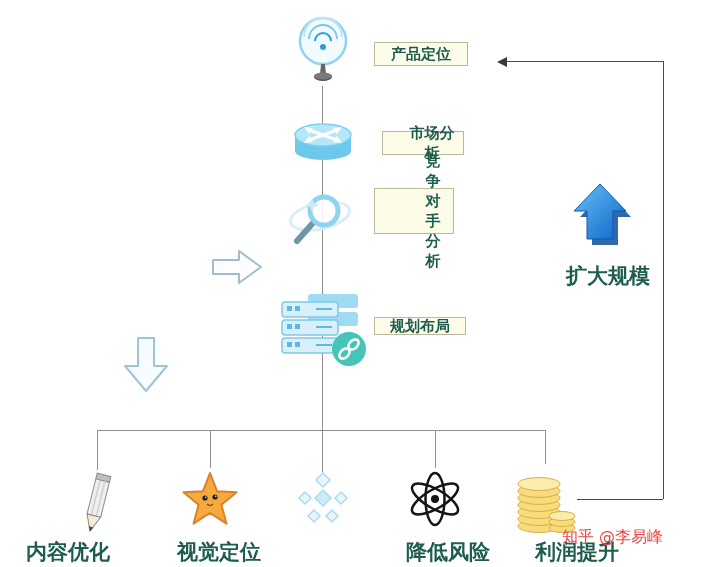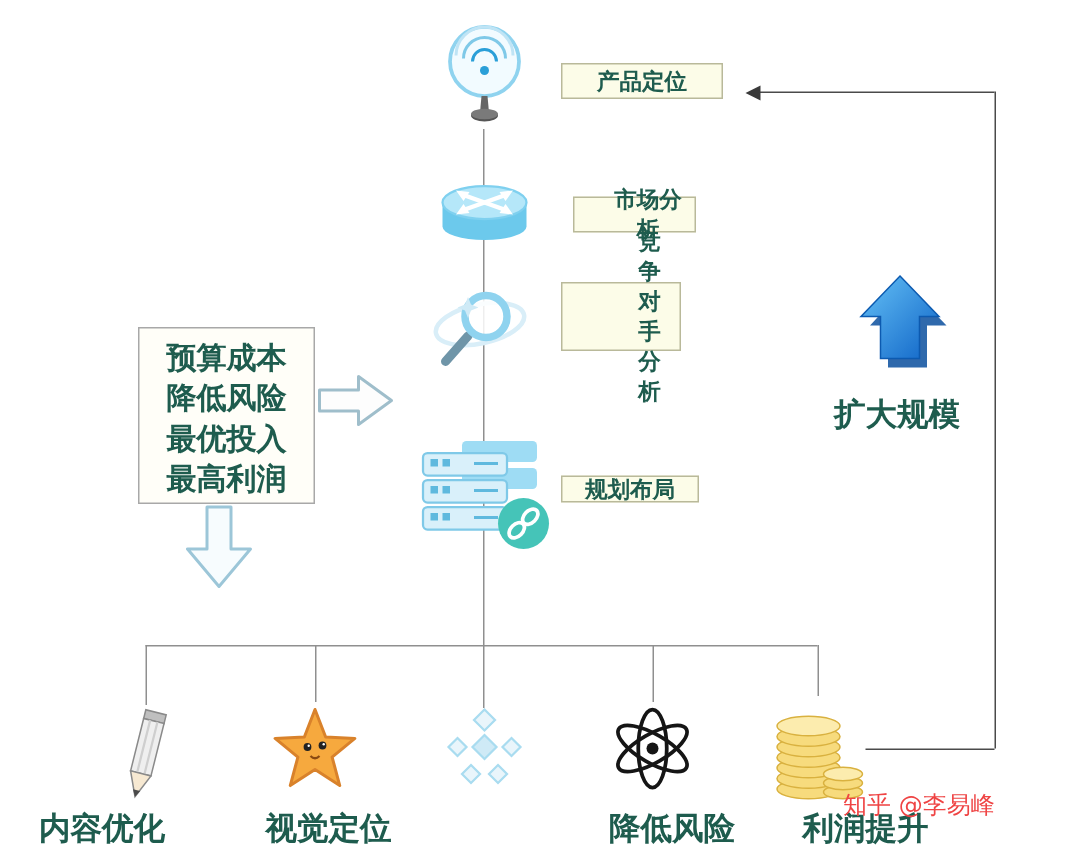--- a/index.html
+++ b/index.html
@@ -55,7 +55,7 @@
       <ellipse cx="27" cy="62" rx="9" ry="3.5" fill="#7a7a7a"></ellipse>
     </svg>
   </div>
-  <div class="ybox" style="left:374px;top:42px;width:108px;height:24px;">
+  <div class="ybox" style="left:374px;top:42px;width:94px;height:24px;">
     <span>产品定位</span>
   </div>
 

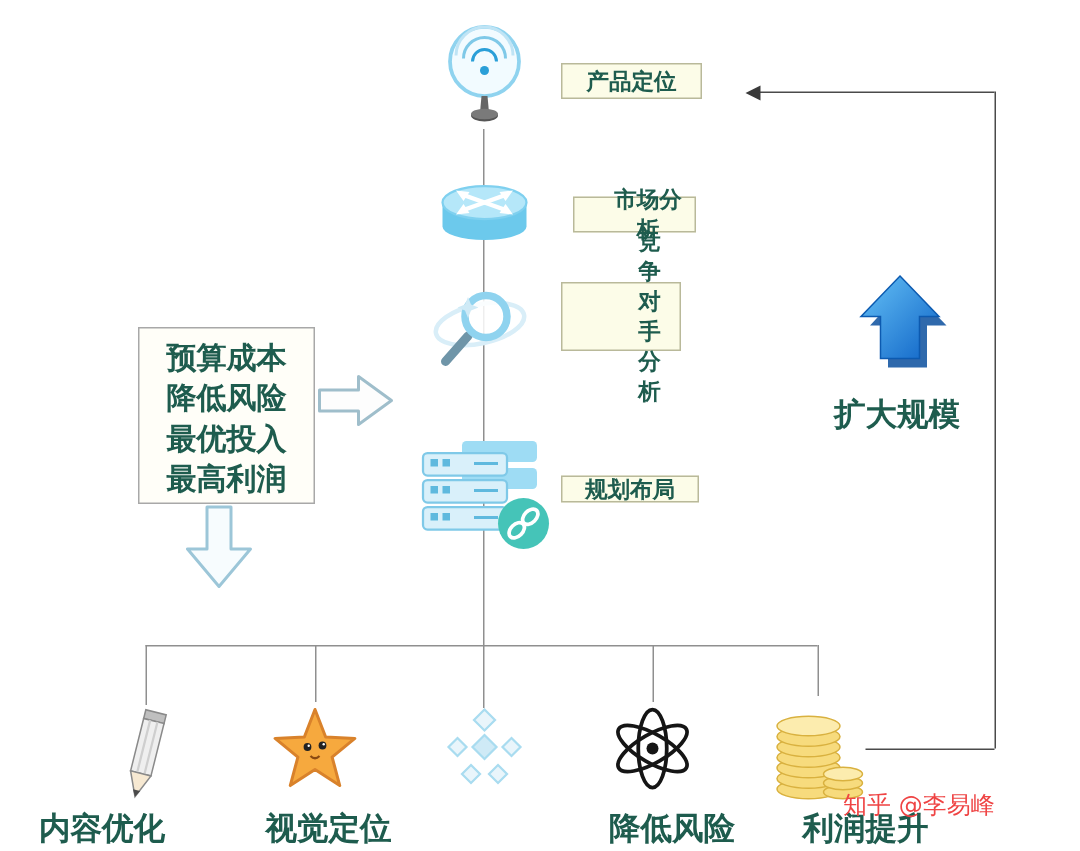--- a/index.html
+++ b/index.html
@@ -122,12 +122,6 @@
     <span>规划布局</span>
   </div>
 
-  <div class="side-box">
-    <div>预算成本</div>
-    <div>降低风险</div>
-    <div>最优投入</div>
-    <div>最高利润</div>
-  </div>
   <div class="icon" style="left:211px;top:248px;">
     <svg width="52" height="38" viewBox="0 0 52 38">
       <path d="M2,12 L28,12 L28,3 L50,19 L28,35 L28,26 L2,26 Z" fill="#fdfdfd" stroke="#9fbecb" stroke-width="2" stroke-linejoin="round"></path>

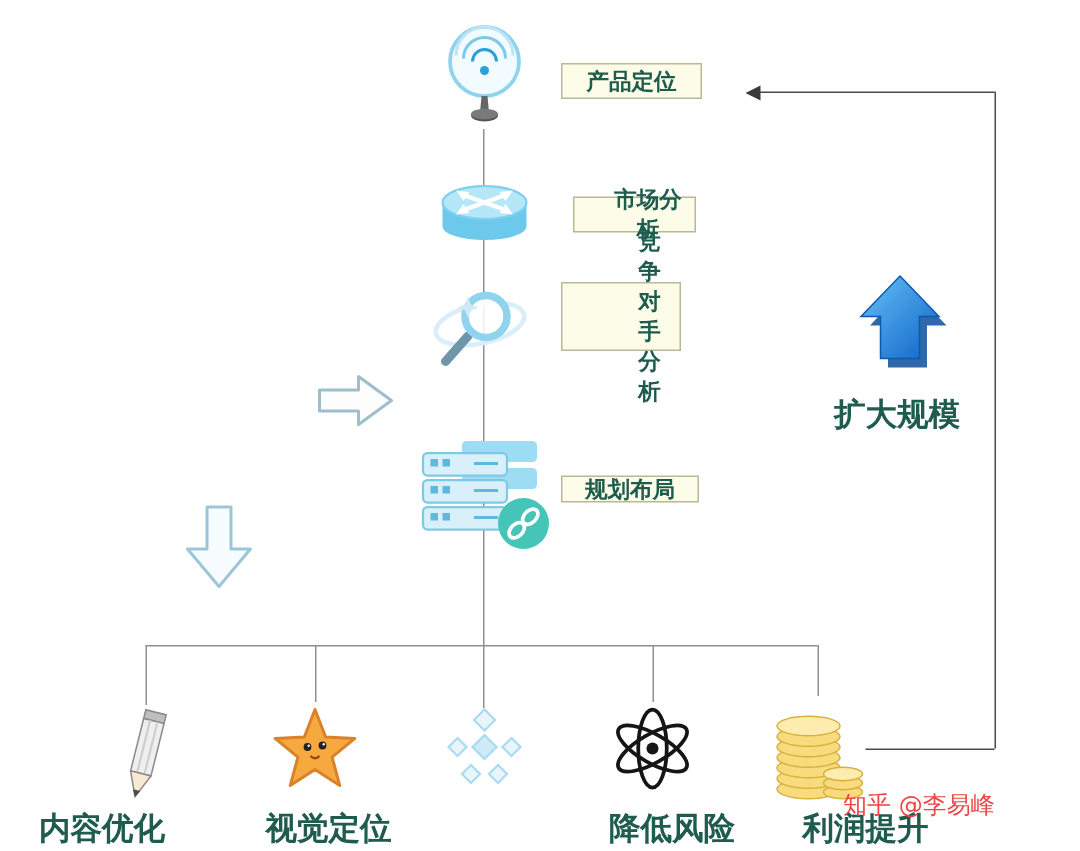--- a/index.html
+++ b/index.html
@@ -17,7 +17,7 @@
     line-height:27px;padding-top:6px;box-sizing:border-box;}
   .icon{position:absolute;line-height:0;}
   .blabel{position:absolute;width:120px;text-align:center;color:#1e5c4e;font-size:21px;font-weight:700;}
-  .scale-label{position:absolute;left:556px;top:262px;width:104px;text-align:left;color:#1e5c4e;
+  .scale-label{position:absolute;left:556px;top:262px;width:104px;text-align:center;color:#1e5c4e;
     font-size:21px;font-weight:700;}
   .watermark{position:absolute;left:562px;top:527px;color:#ef4444;font-size:16px;z-index:5;
     font-family:"DejaVu Sans","Liberation Sans",sans-serif;}

